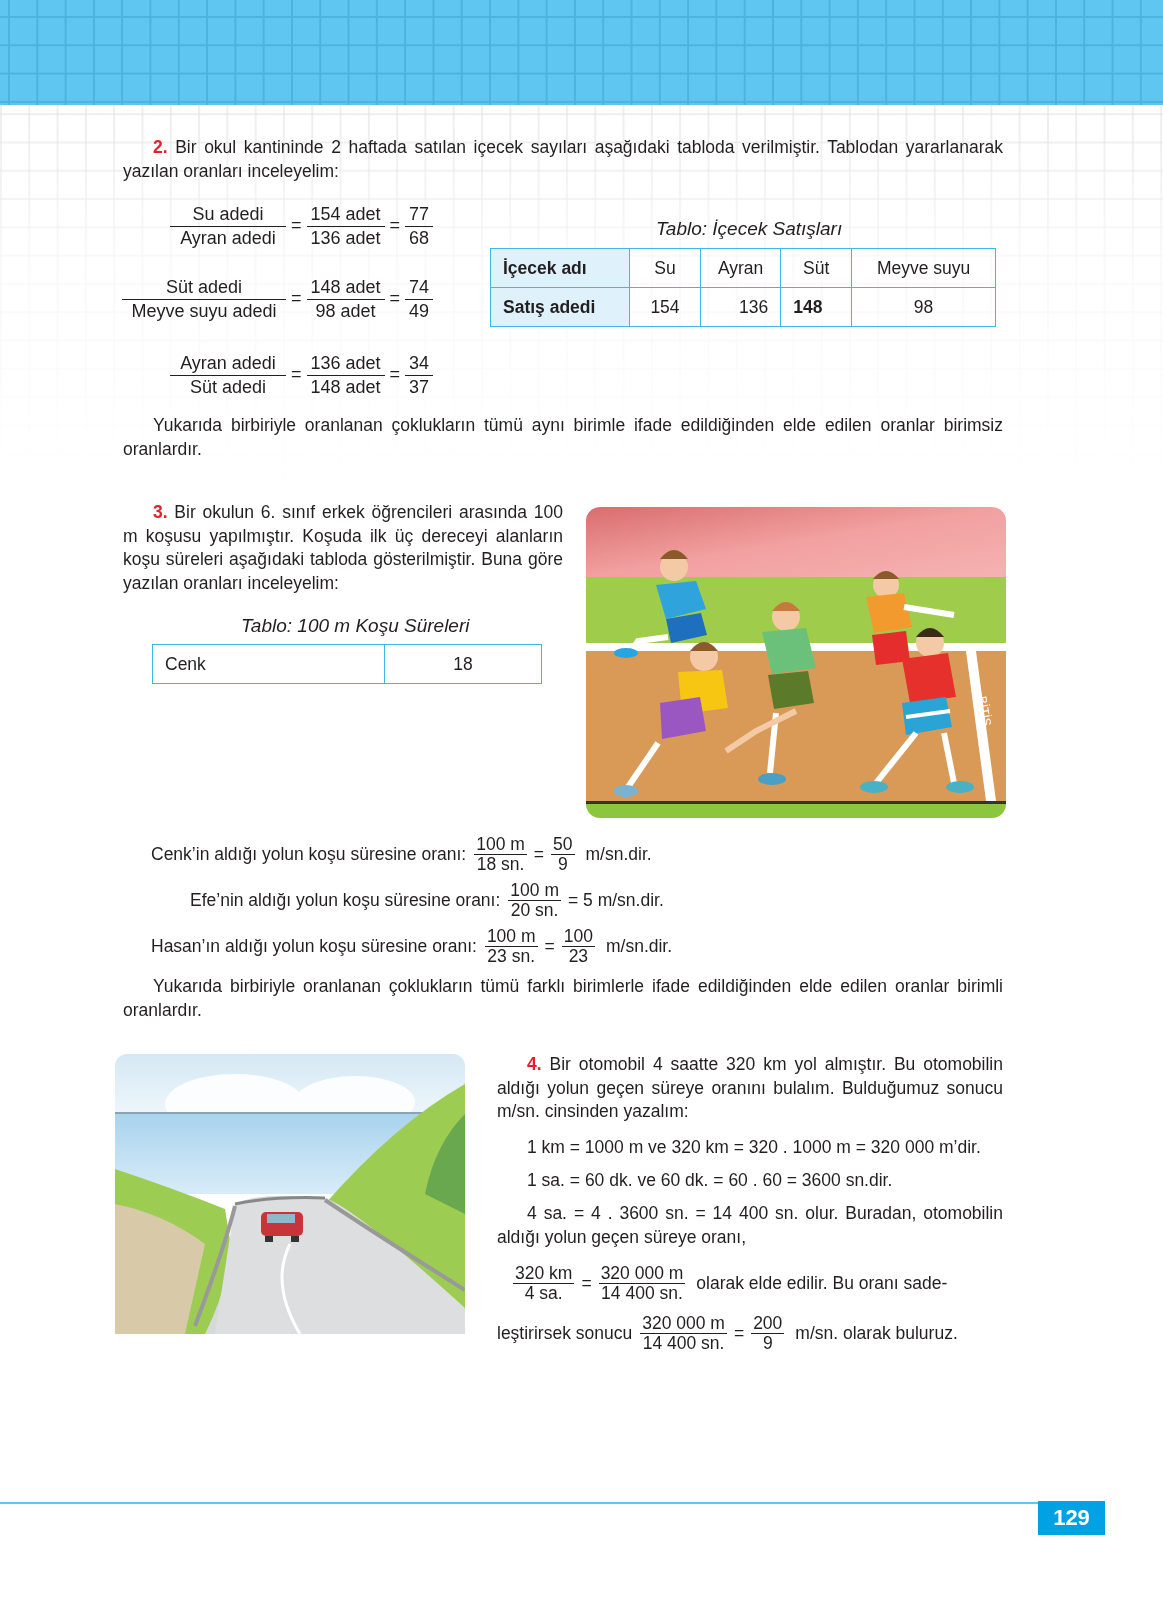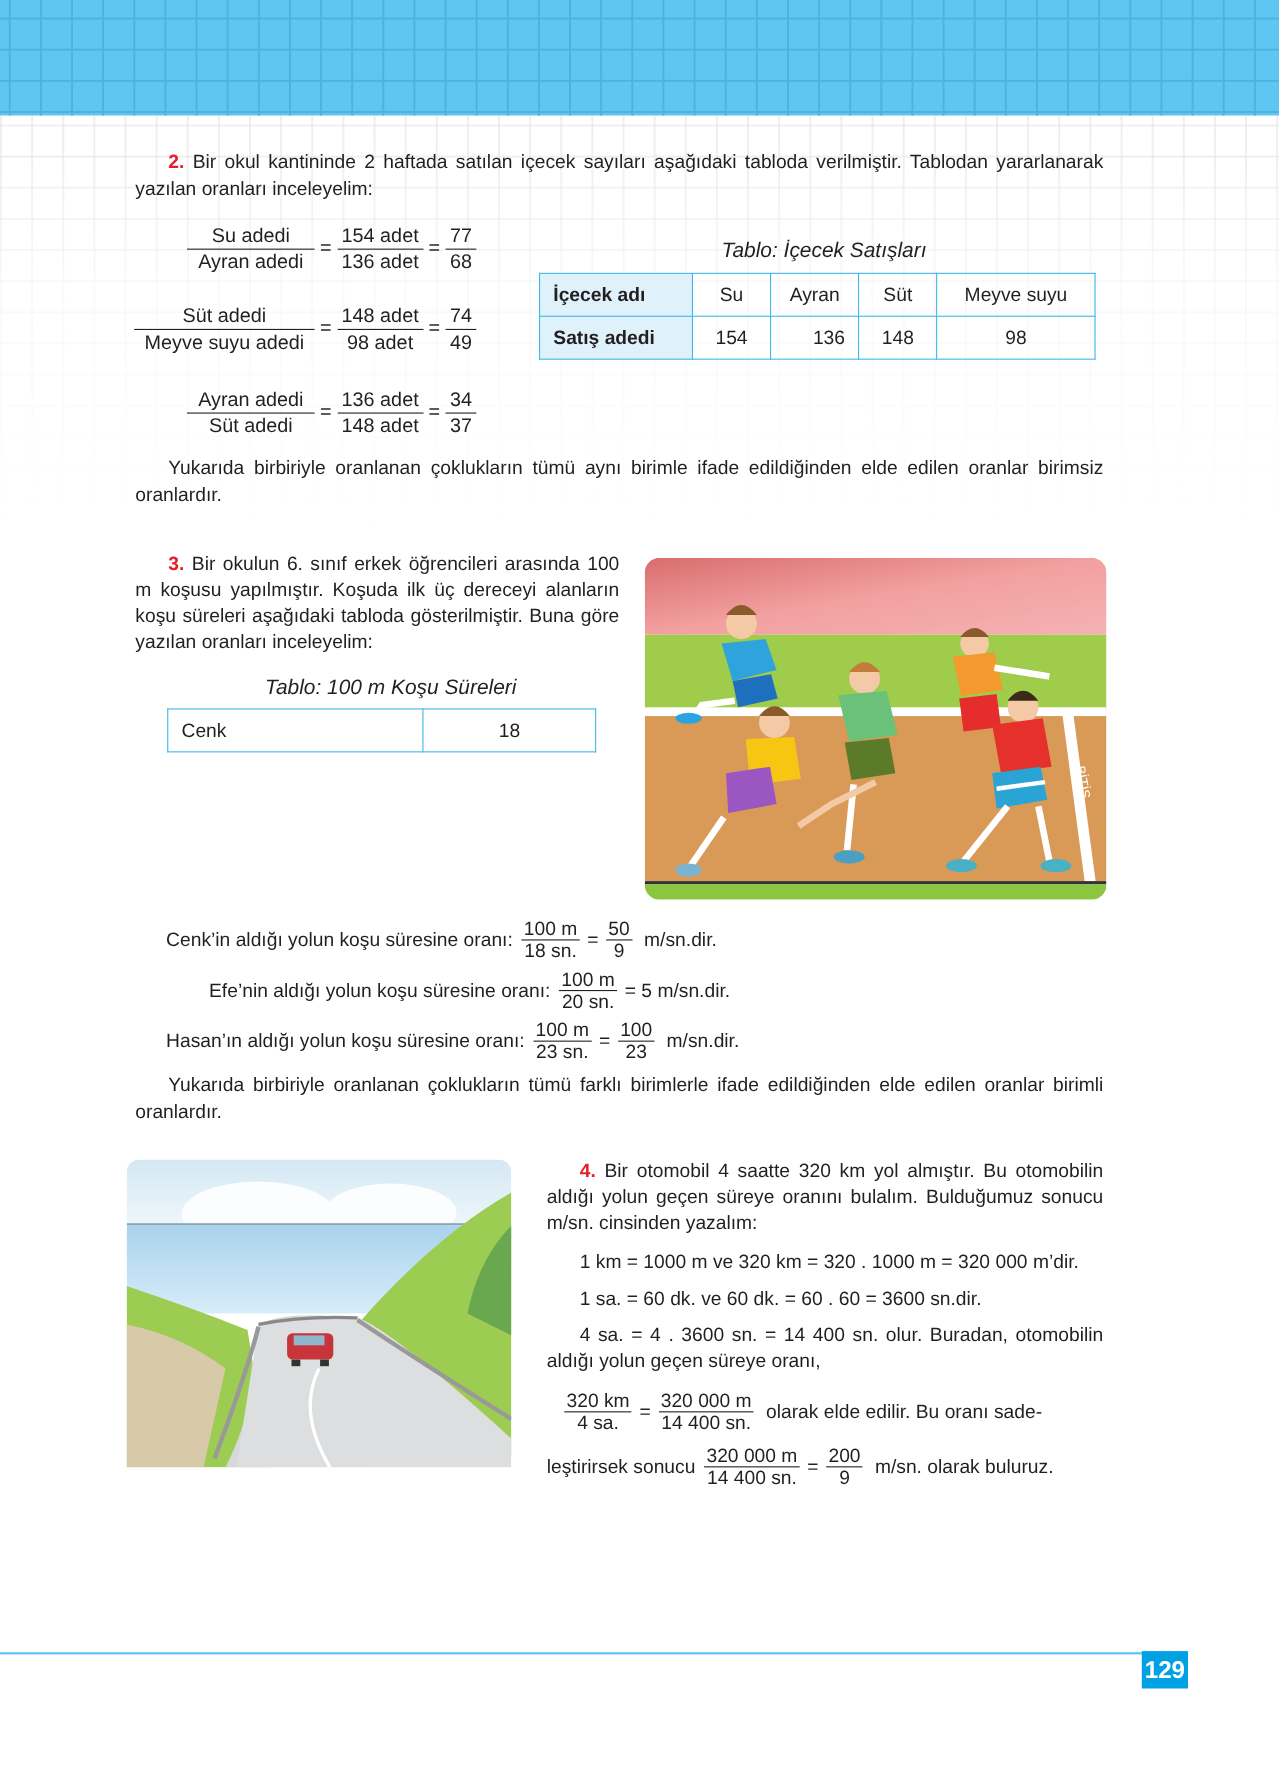--- a/index.html
+++ b/index.html
@@ -129,7 +129,7 @@
     <td class="hd">Satış adedi</td>
     <td style="text-align:center;">154</td>
     <td style="text-align:center;padding-left:38px;">136</td>
-    <td style="text-align:center;">148</td>
+    <td style="font-weight:bold;">148</td>
     <td style="text-align:center;">98</td>
   </tr>
 </tbody>

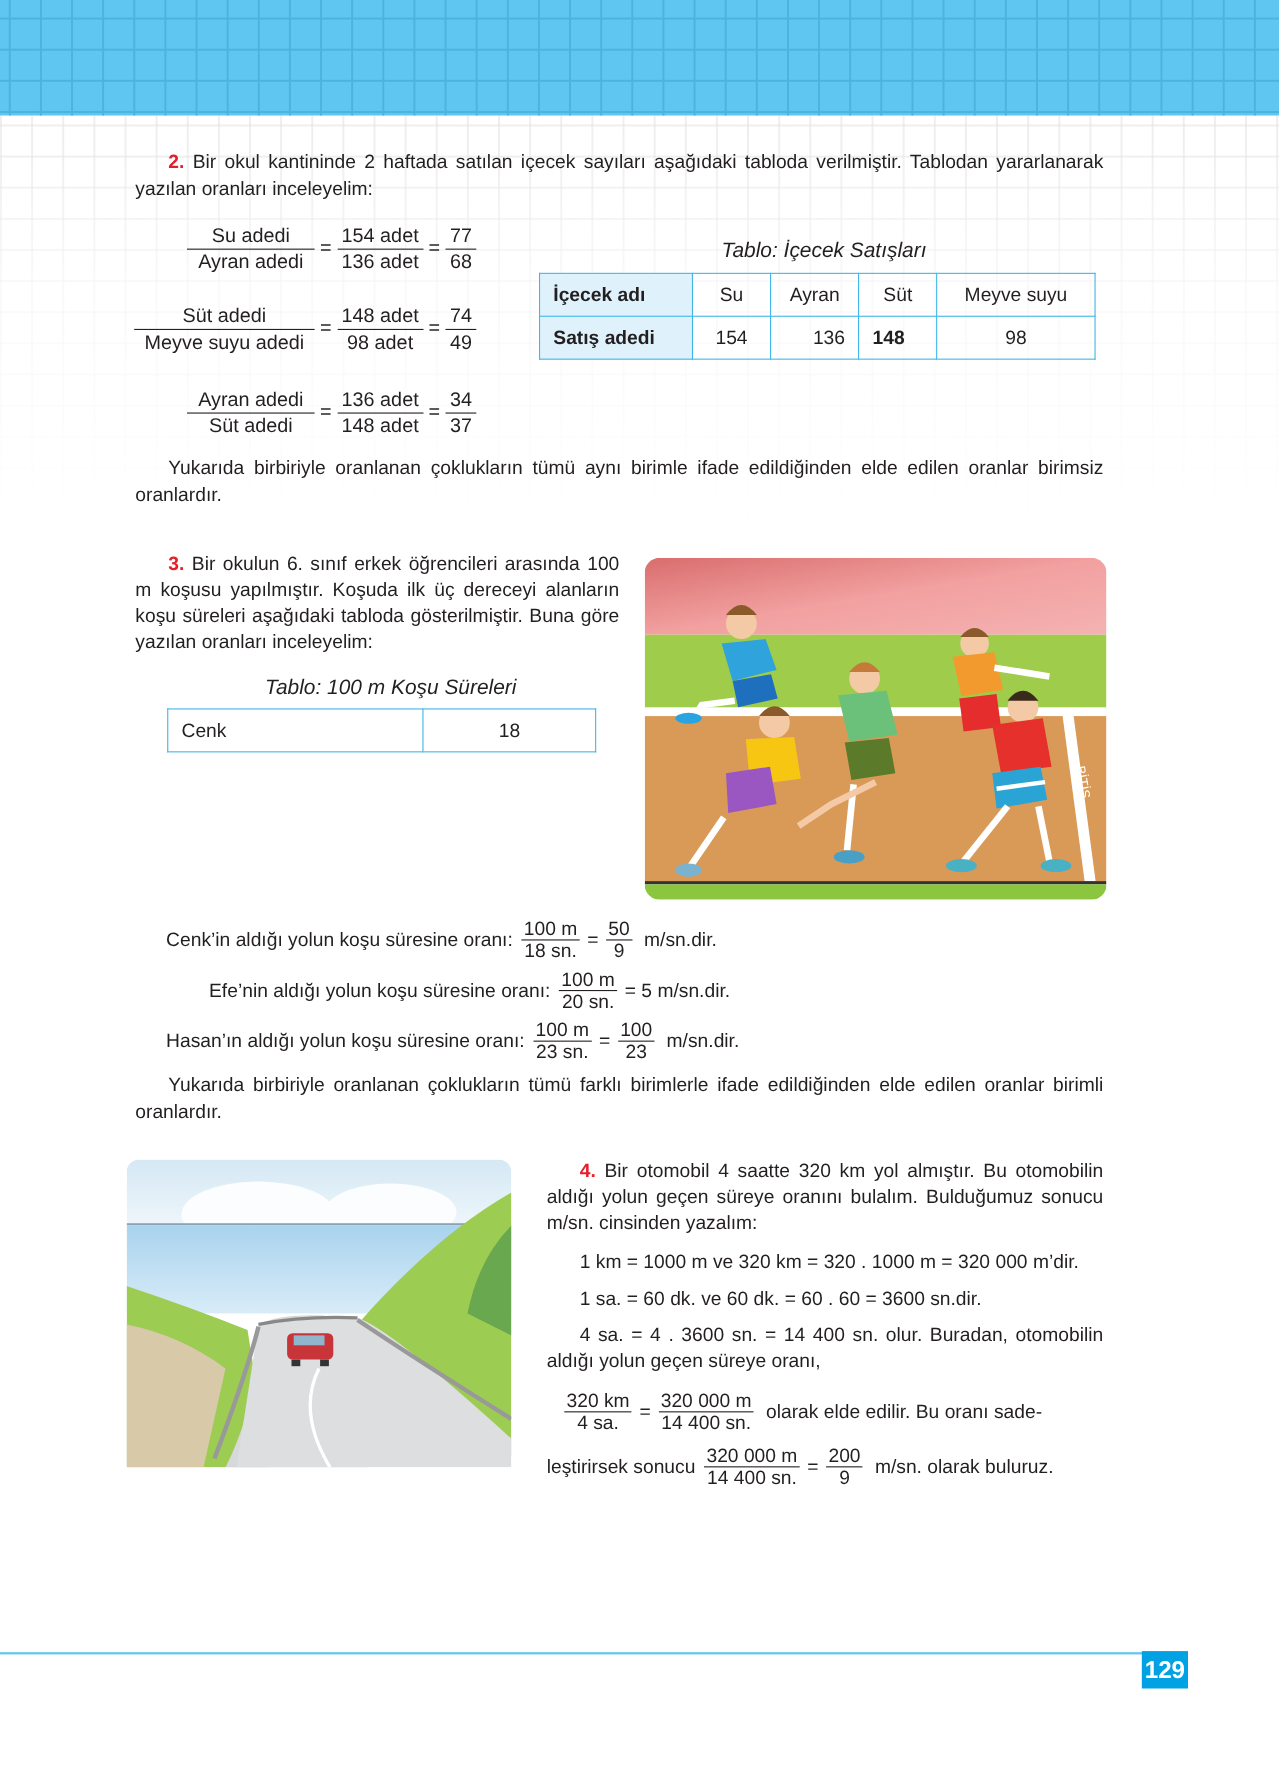--- a/index.html
+++ b/index.html
@@ -50,7 +50,7 @@
   
   .illus { position:absolute; overflow:hidden; border-radius:14px; }
   .pagebar { position:absolute; left:0; top:1502px; width:1040px; height:2px; background:#5ec6f0; }
-  .pagenum { position:absolute; left:1038px; top:1501px; width:42px; height:34px; background:#00a2e3; color:#fff;
+  .pagenum { position:absolute; left:1038px; top:1501px; width:67px; height:34px; background:#00a2e3; color:#fff;
              font-weight:bold; font-size:22px; display:flex; align-items:center; justify-content:center; }
 </style>
 </head>

